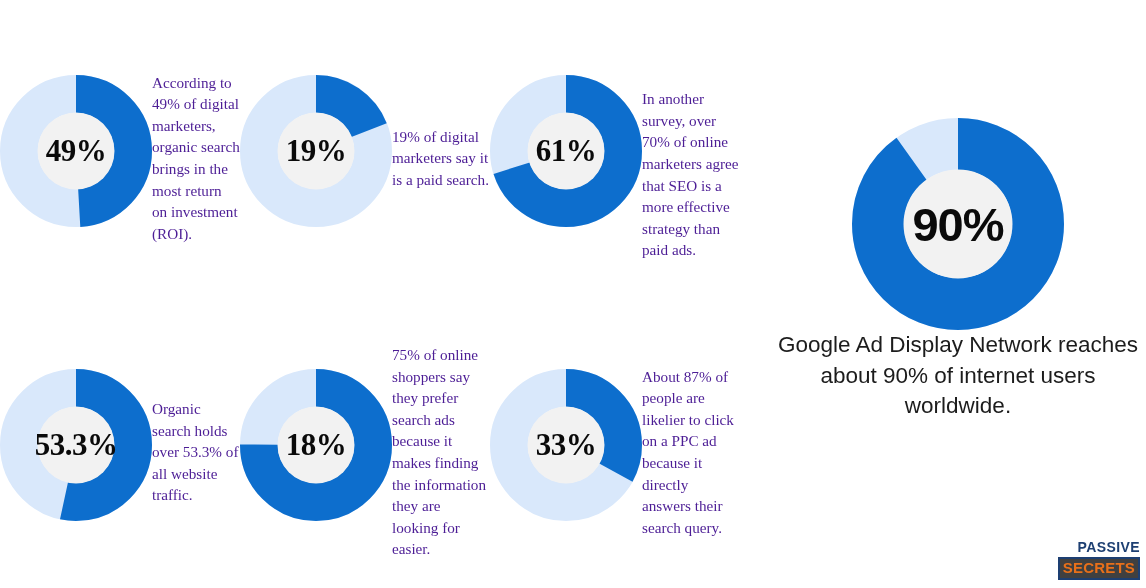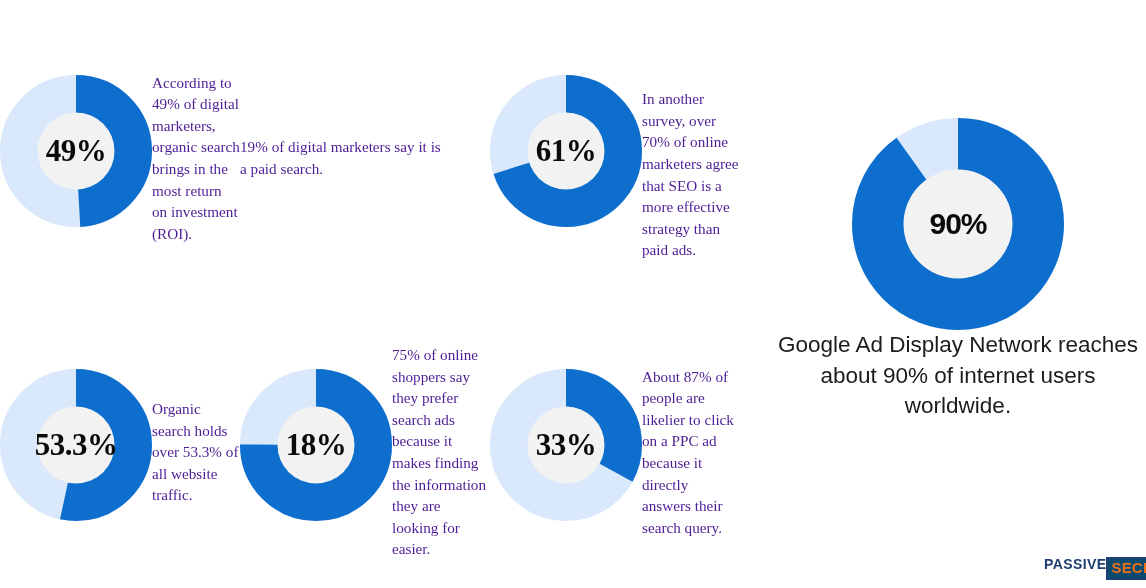--- a/index.html
+++ b/index.html
@@ -153,6 +153,14 @@
         <div class="caption">According to 49% of digital marketers, organic search brings in the most return on investment (ROI).</div>
       </div>
       <div class="stat-card">
+        <div class="donut-wrap">
+          <svg width="152" height="152" viewBox="0 0 152 152">
+            <circle cx="76" cy="76" r="57" fill="none" stroke="#d9e8fb" stroke-width="38"></circle>
+            <circle cx="76" cy="76" r="57" fill="none" stroke="#0d6ecd" stroke-width="38" stroke-dasharray="68.04689687675491 290.09466563248145" transform="rotate(-90 76 76)"></circle>
+            <circle cx="76" cy="76" r="38.5" fill="#f2f2f2"></circle>
+          </svg>
+          <div class="donut-label">19%</div>
+        </div>
         <div class="caption">19% of digital marketers say it is a paid search.</div>
       </div>
       <div class="stat-card">

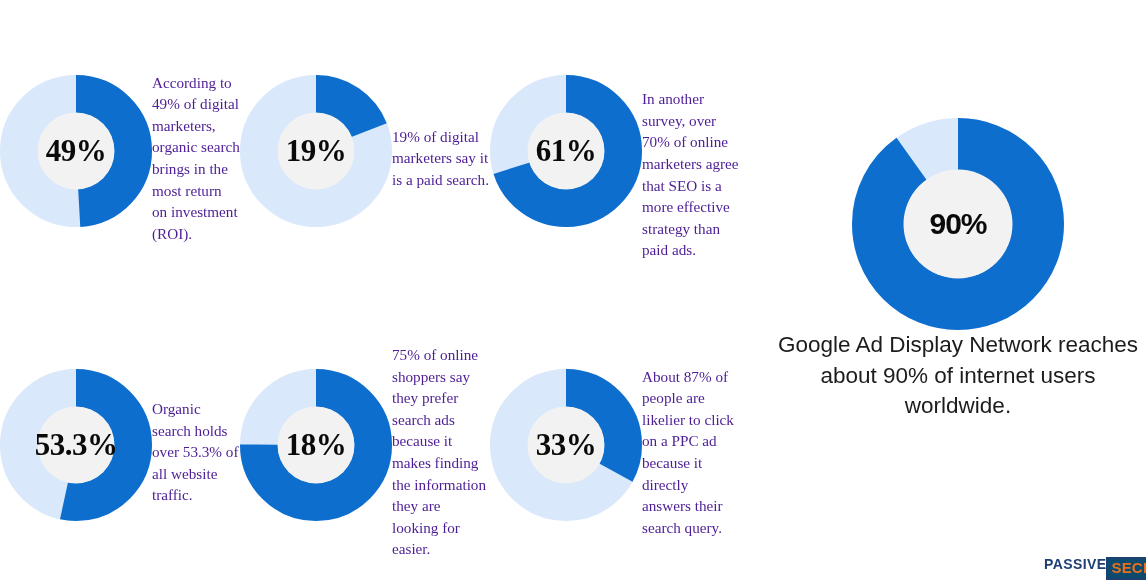--- a/index.html
+++ b/index.html
@@ -91,7 +91,7 @@
     flex-direction: column;
     align-items: center;
   }
-  .hero-stat .donut-label { font-size: 30px; letter-spacing: -1px; }
+  .hero-stat .donut-label { font-size: 47px; letter-spacing: -1px; }
   .hero-caption {
     text-align: center;
     font-size: 22.5px;

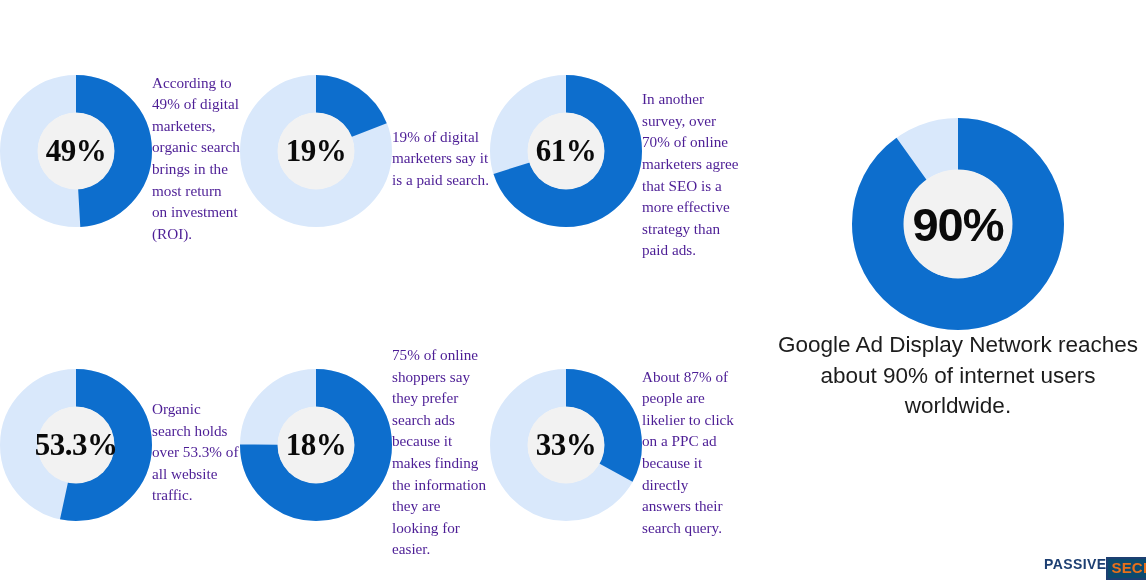--- a/index.html
+++ b/index.html
@@ -107,8 +107,8 @@
     bottom: 8px;
     width: 96px;
     display: flex;
-    flex-direction: row;
-    align-items: flex-start;
+    flex-direction: column;
+    align-items: flex-end;
   }
   .brand-top {
     font-size: 14px;

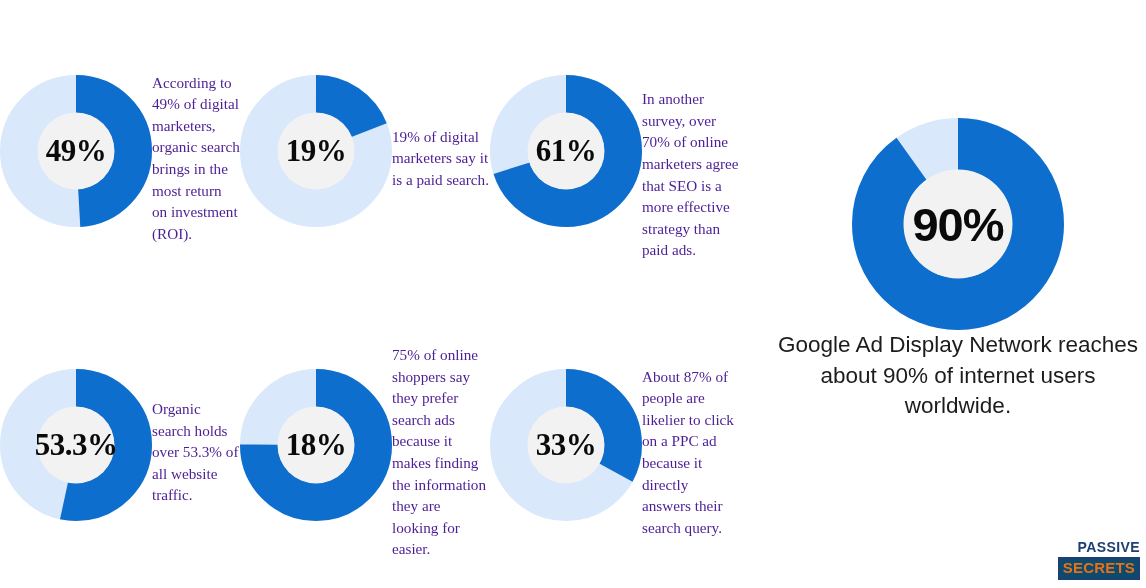--- a/index.html
+++ b/index.html
@@ -121,7 +121,7 @@
   }
   .brand-box {
     border: 2.5px solid #1d3f72;
-    background: #0c4a6e;
+    background: #404040;
     padding: 1px 3px 2px 3px;
     box-sizing: border-box;
   }

